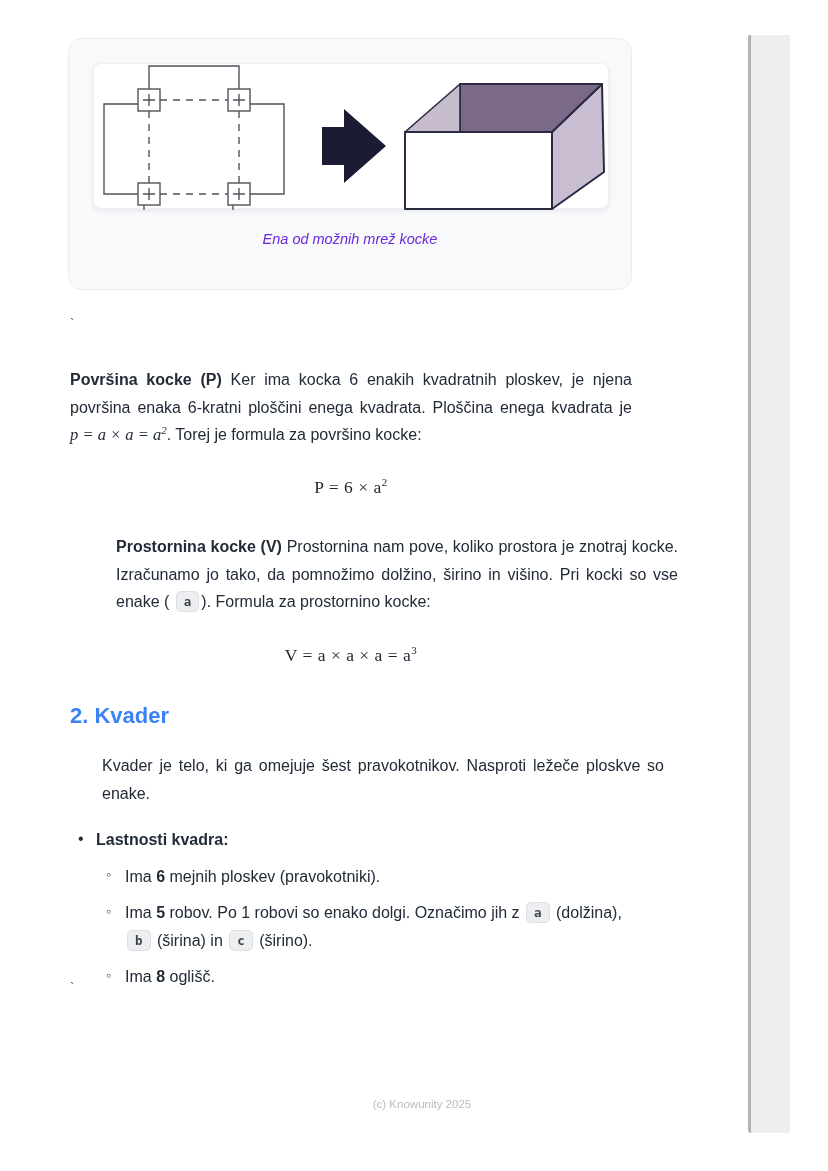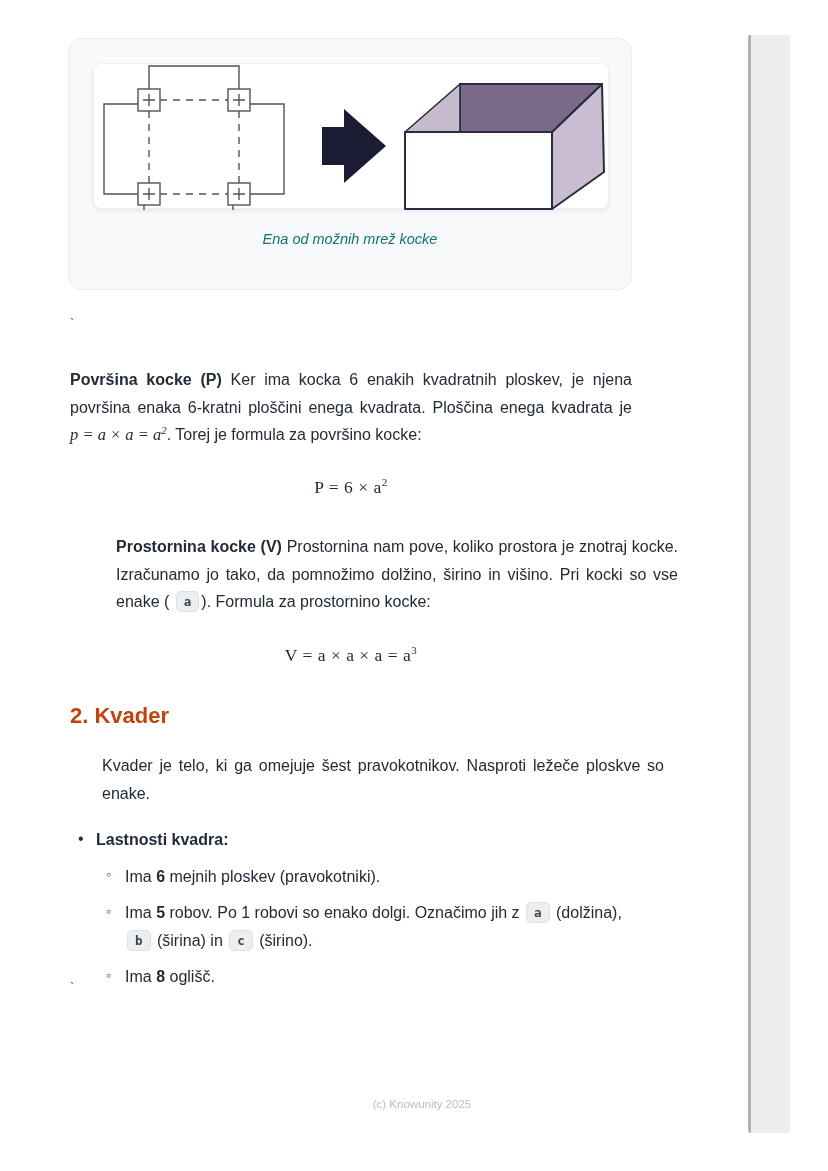--- a/index.html
+++ b/index.html
@@ -34,7 +34,7 @@
     text-align: center;
     font-style: italic;
     font-size: 14.5px;
-    color: #0f766e;
+    color: #6d28d9;
   }
 
   

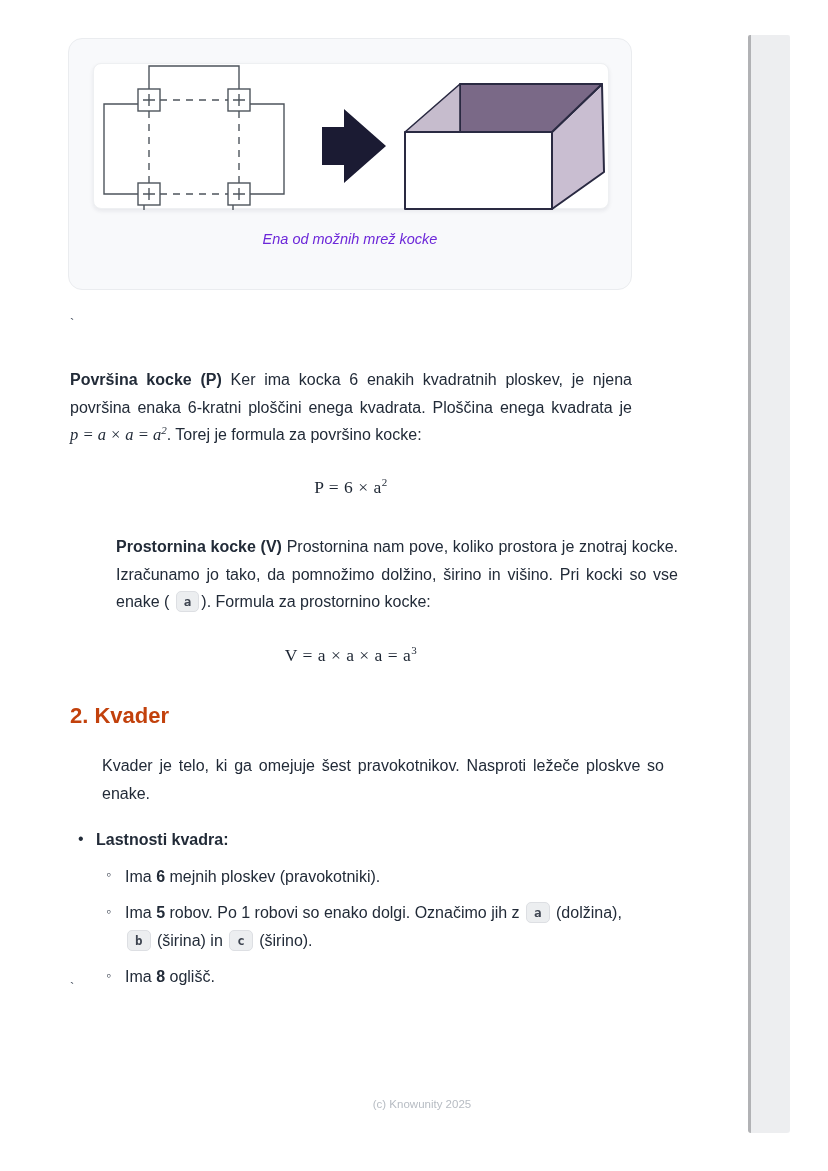--- a/index.html
+++ b/index.html
@@ -77,7 +77,7 @@
   .section-heading {
     position: absolute; left: 70px; top: 703px;
     font-size: 22px; font-weight: 600;
-    color: #c2410c;
+    color: #3b82f6;
   }
 
   

